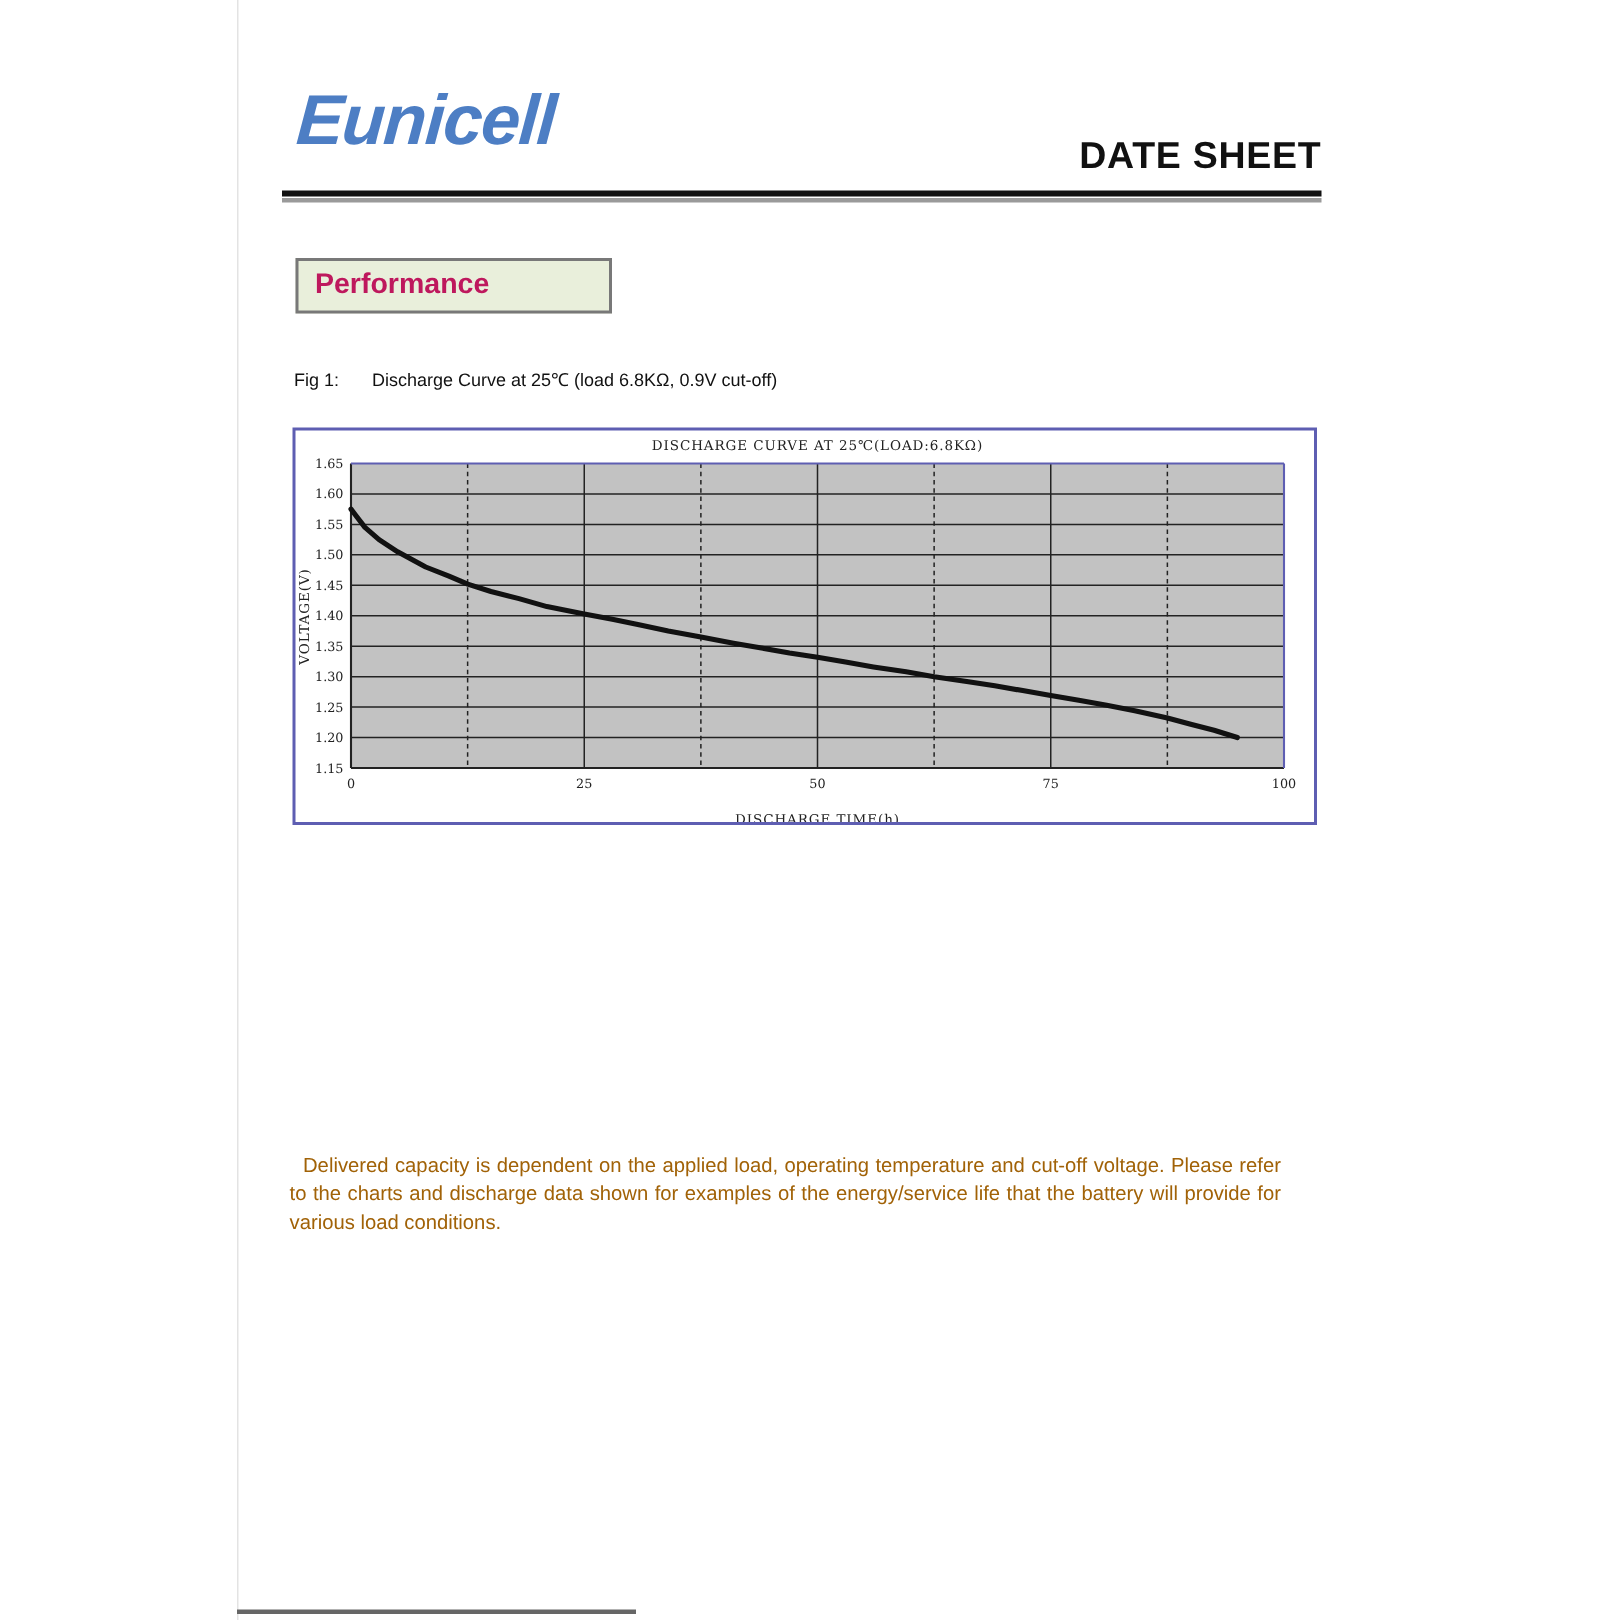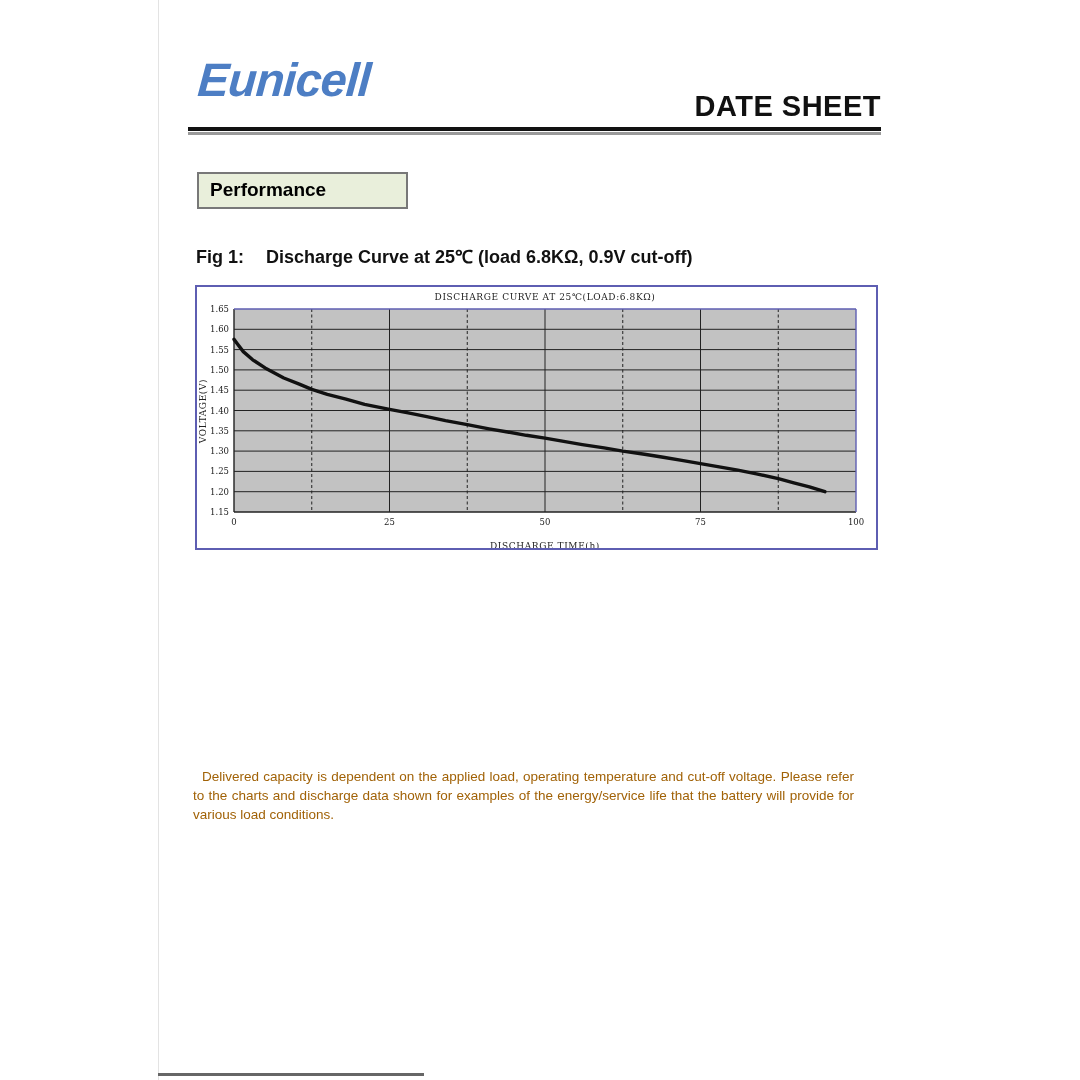--- a/index.html
+++ b/index.html
@@ -16,7 +16,7 @@
   }
   .header-title{
     position:absolute;right:199px;top:90px;
-    font-size:29px;font-weight:bold;color:#111;letter-spacing:.5px;
+    font-size:25px;font-weight:bold;color:#111;letter-spacing:.5px;
   }
   .rule-black{position:absolute;left:188px;top:127px;width:693px;height:4px;background:#111;}
   .rule-gray{position:absolute;left:188px;top:132px;width:693px;height:3px;background:#9a9a9a;}

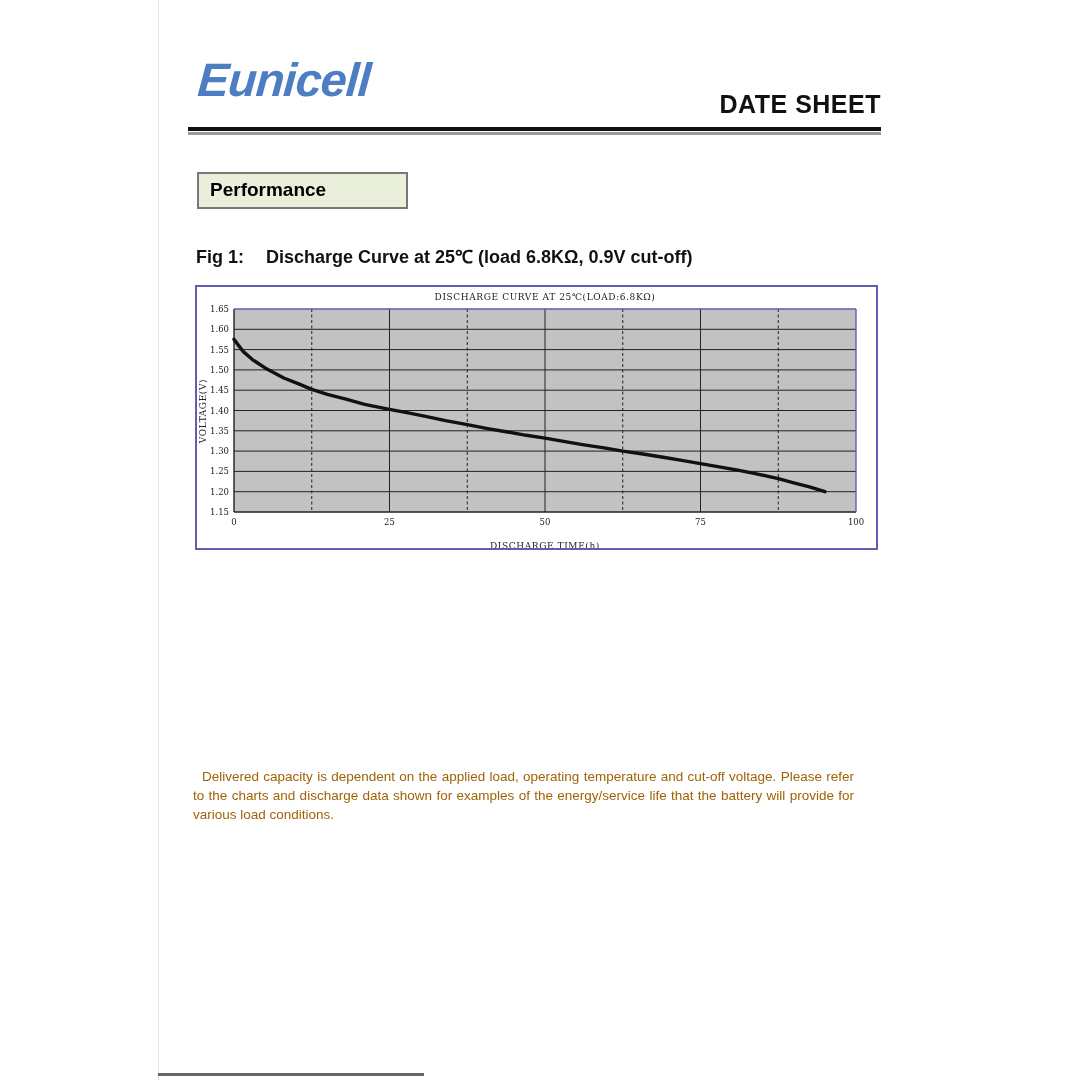--- a/index.html
+++ b/index.html
@@ -26,7 +26,7 @@
   }
   .section-box span{
     display:block;padding-left:11px;line-height:32px;
-    font-size:19px;font-weight:bold;color:#000000;
+    font-size:19px;font-weight:bold;color:#be185d;
   }
   .fig-caption{
     position:absolute;left:196px;top:244px;

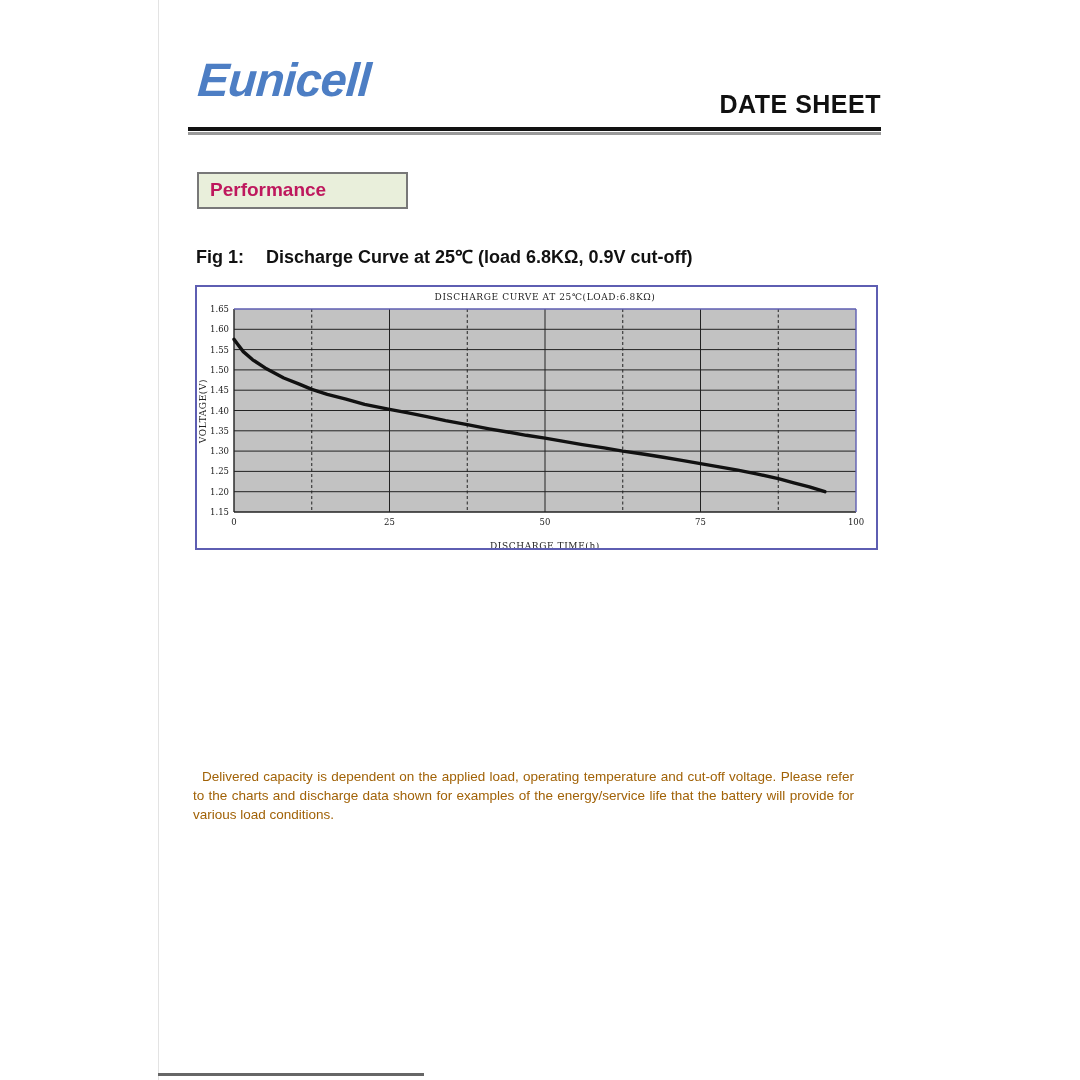--- a/index.html
+++ b/index.html
@@ -30,7 +30,7 @@
   }
   .fig-caption{
     position:absolute;left:196px;top:244px;
-    font-size:18px;font-weight:bold;color:#111;white-space:nowrap;
+    font-size:12px;font-weight:normal;color:#111;white-space:nowrap;
   }
   .fig-caption .gap{display:inline-block;width:22px;}
   .chart-figure{

